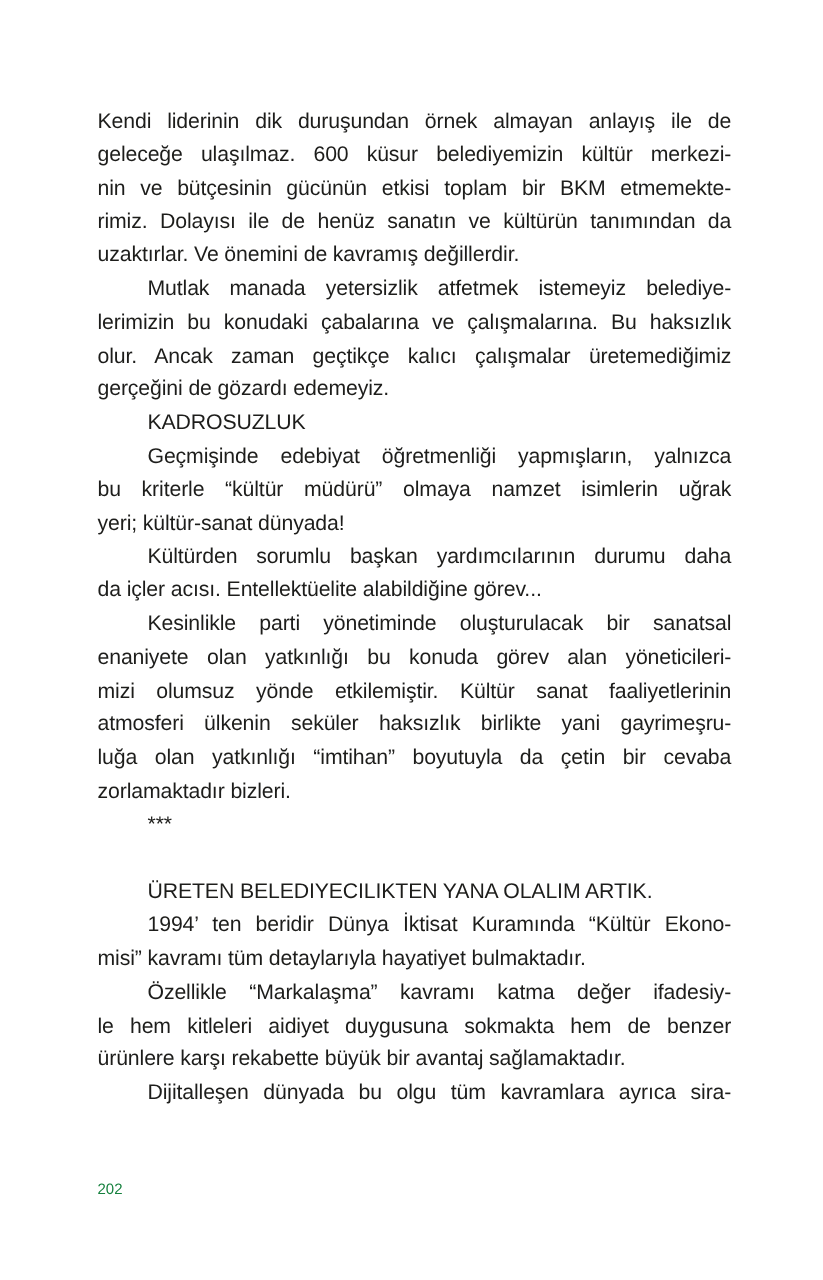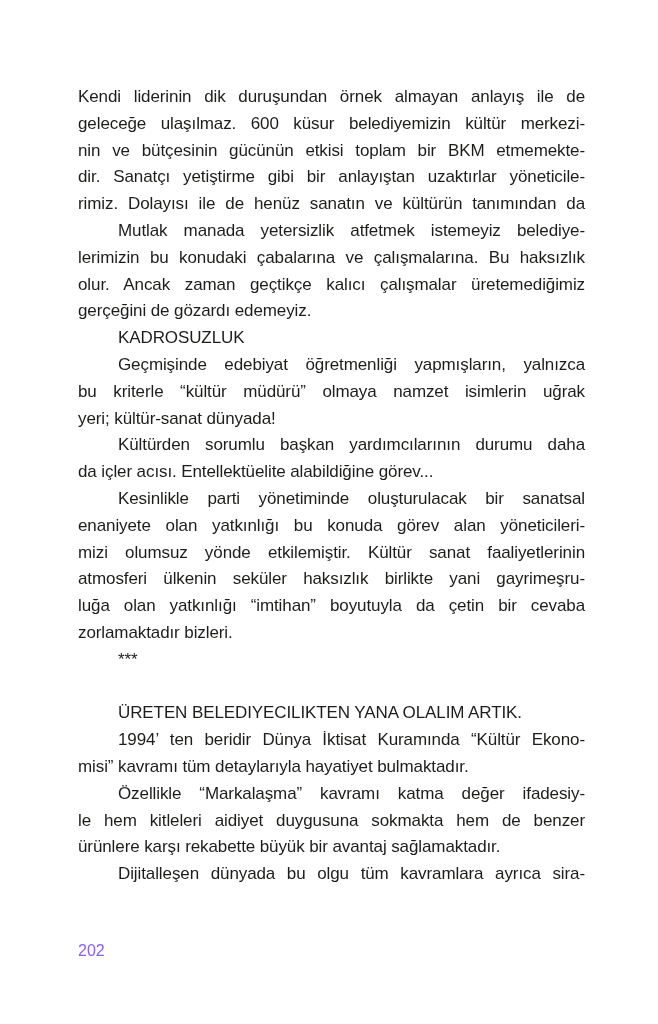--- a/index.html
+++ b/index.html
@@ -62,7 +62,6 @@
       <div class="line justify">Kendi liderinin dik duruşundan örnek almayan anlayış ile de</div>
       <div class="line justify">geleceğe ulaşılmaz. 600 küsur belediyemizin kültür merkezi-</div>
       <div class="line justify">nin ve bütçesinin gücünün etkisi toplam bir BKM etmemekte-</div>
-      <div class="line justify">dir. Sanatçı yetiştirme gibi bir anlayıştan uzaktırlar yöneticile-</div>
       <div class="line justify">rimiz. Dolayısı ile de henüz sanatın ve kültürün tanımından da</div>
       <div class="line indent justify">Mutlak manada yetersizlik atfetmek istemeyiz belediye-</div>
       <div class="line justify">lerimizin bu konudaki çabalarına ve çalışmalarına. Bu haksızlık</div>

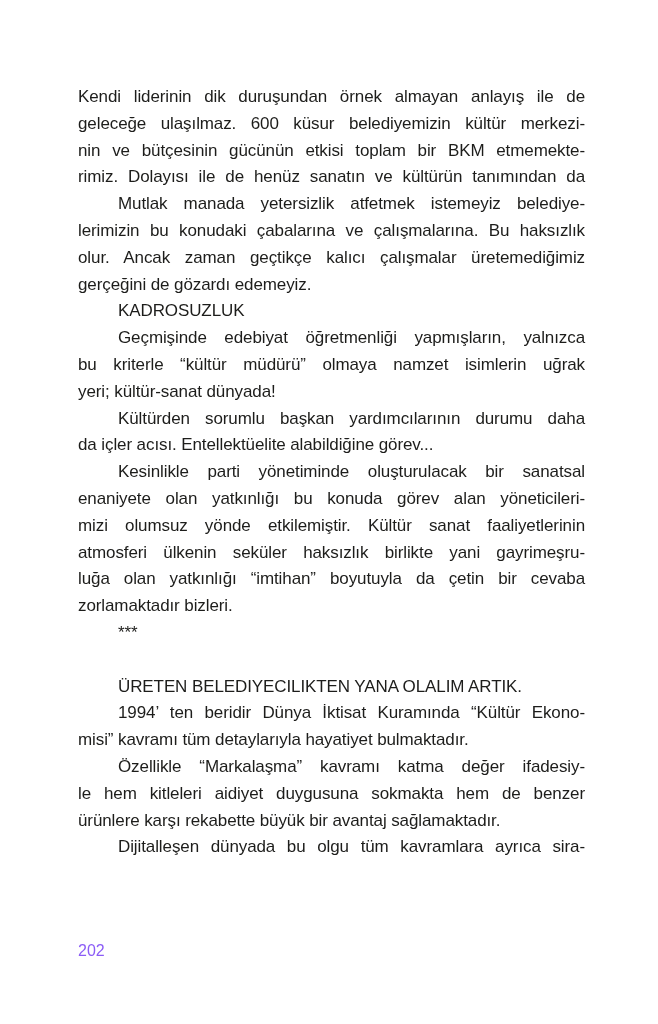--- a/index.html
+++ b/index.html
@@ -63,6 +63,7 @@
       <div class="line justify">geleceğe ulaşılmaz. 600 küsur belediyemizin kültür merkezi-</div>
       <div class="line justify">nin ve bütçesinin gücünün etkisi toplam bir BKM etmemekte-</div>
       <div class="line justify">rimiz. Dolayısı ile de henüz sanatın ve kültürün tanımından da</div>
+      <div class="line">uzaktırlar. Ve önemini de kavramış değillerdir.</div>
       <div class="line indent justify">Mutlak manada yetersizlik atfetmek istemeyiz belediye-</div>
       <div class="line justify">lerimizin bu konudaki çabalarına ve çalışmalarına. Bu haksızlık</div>
       <div class="line justify">olur. Ancak zaman geçtikçe kalıcı çalışmalar üretemediğimiz</div>

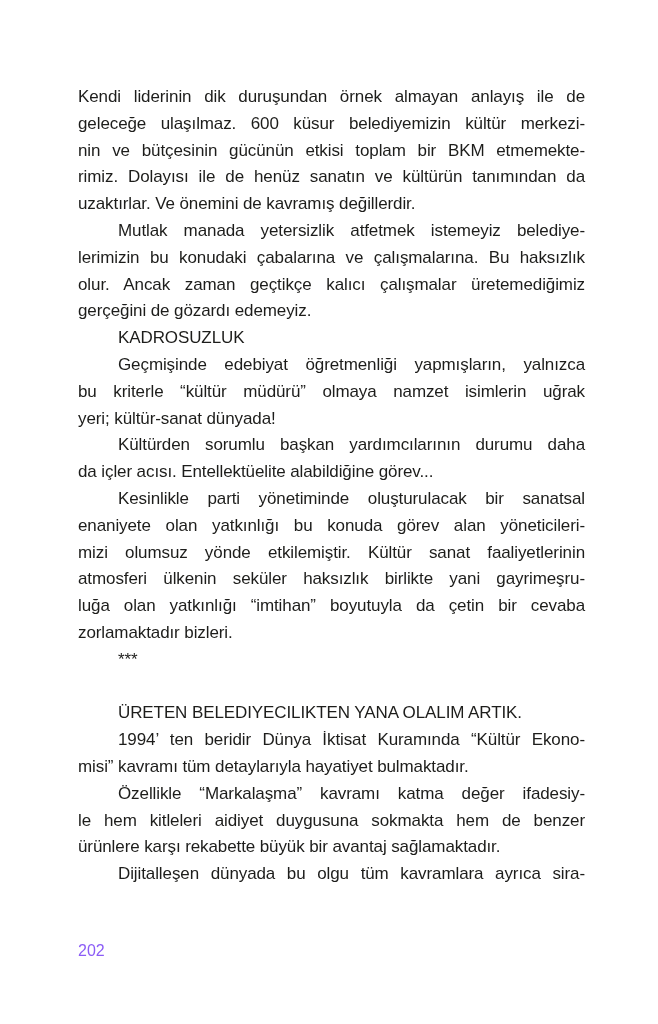--- a/index.html
+++ b/index.html
@@ -49,9 +49,9 @@
     position: absolute;
     left: 78px;
     top: 938px;
-    font-size: 16px;
+    font-size: 12px;
     line-height: 26.8px;
-    color: #8b5cf6;
+    color: #15803d;
   }
 </style>
 </head>

